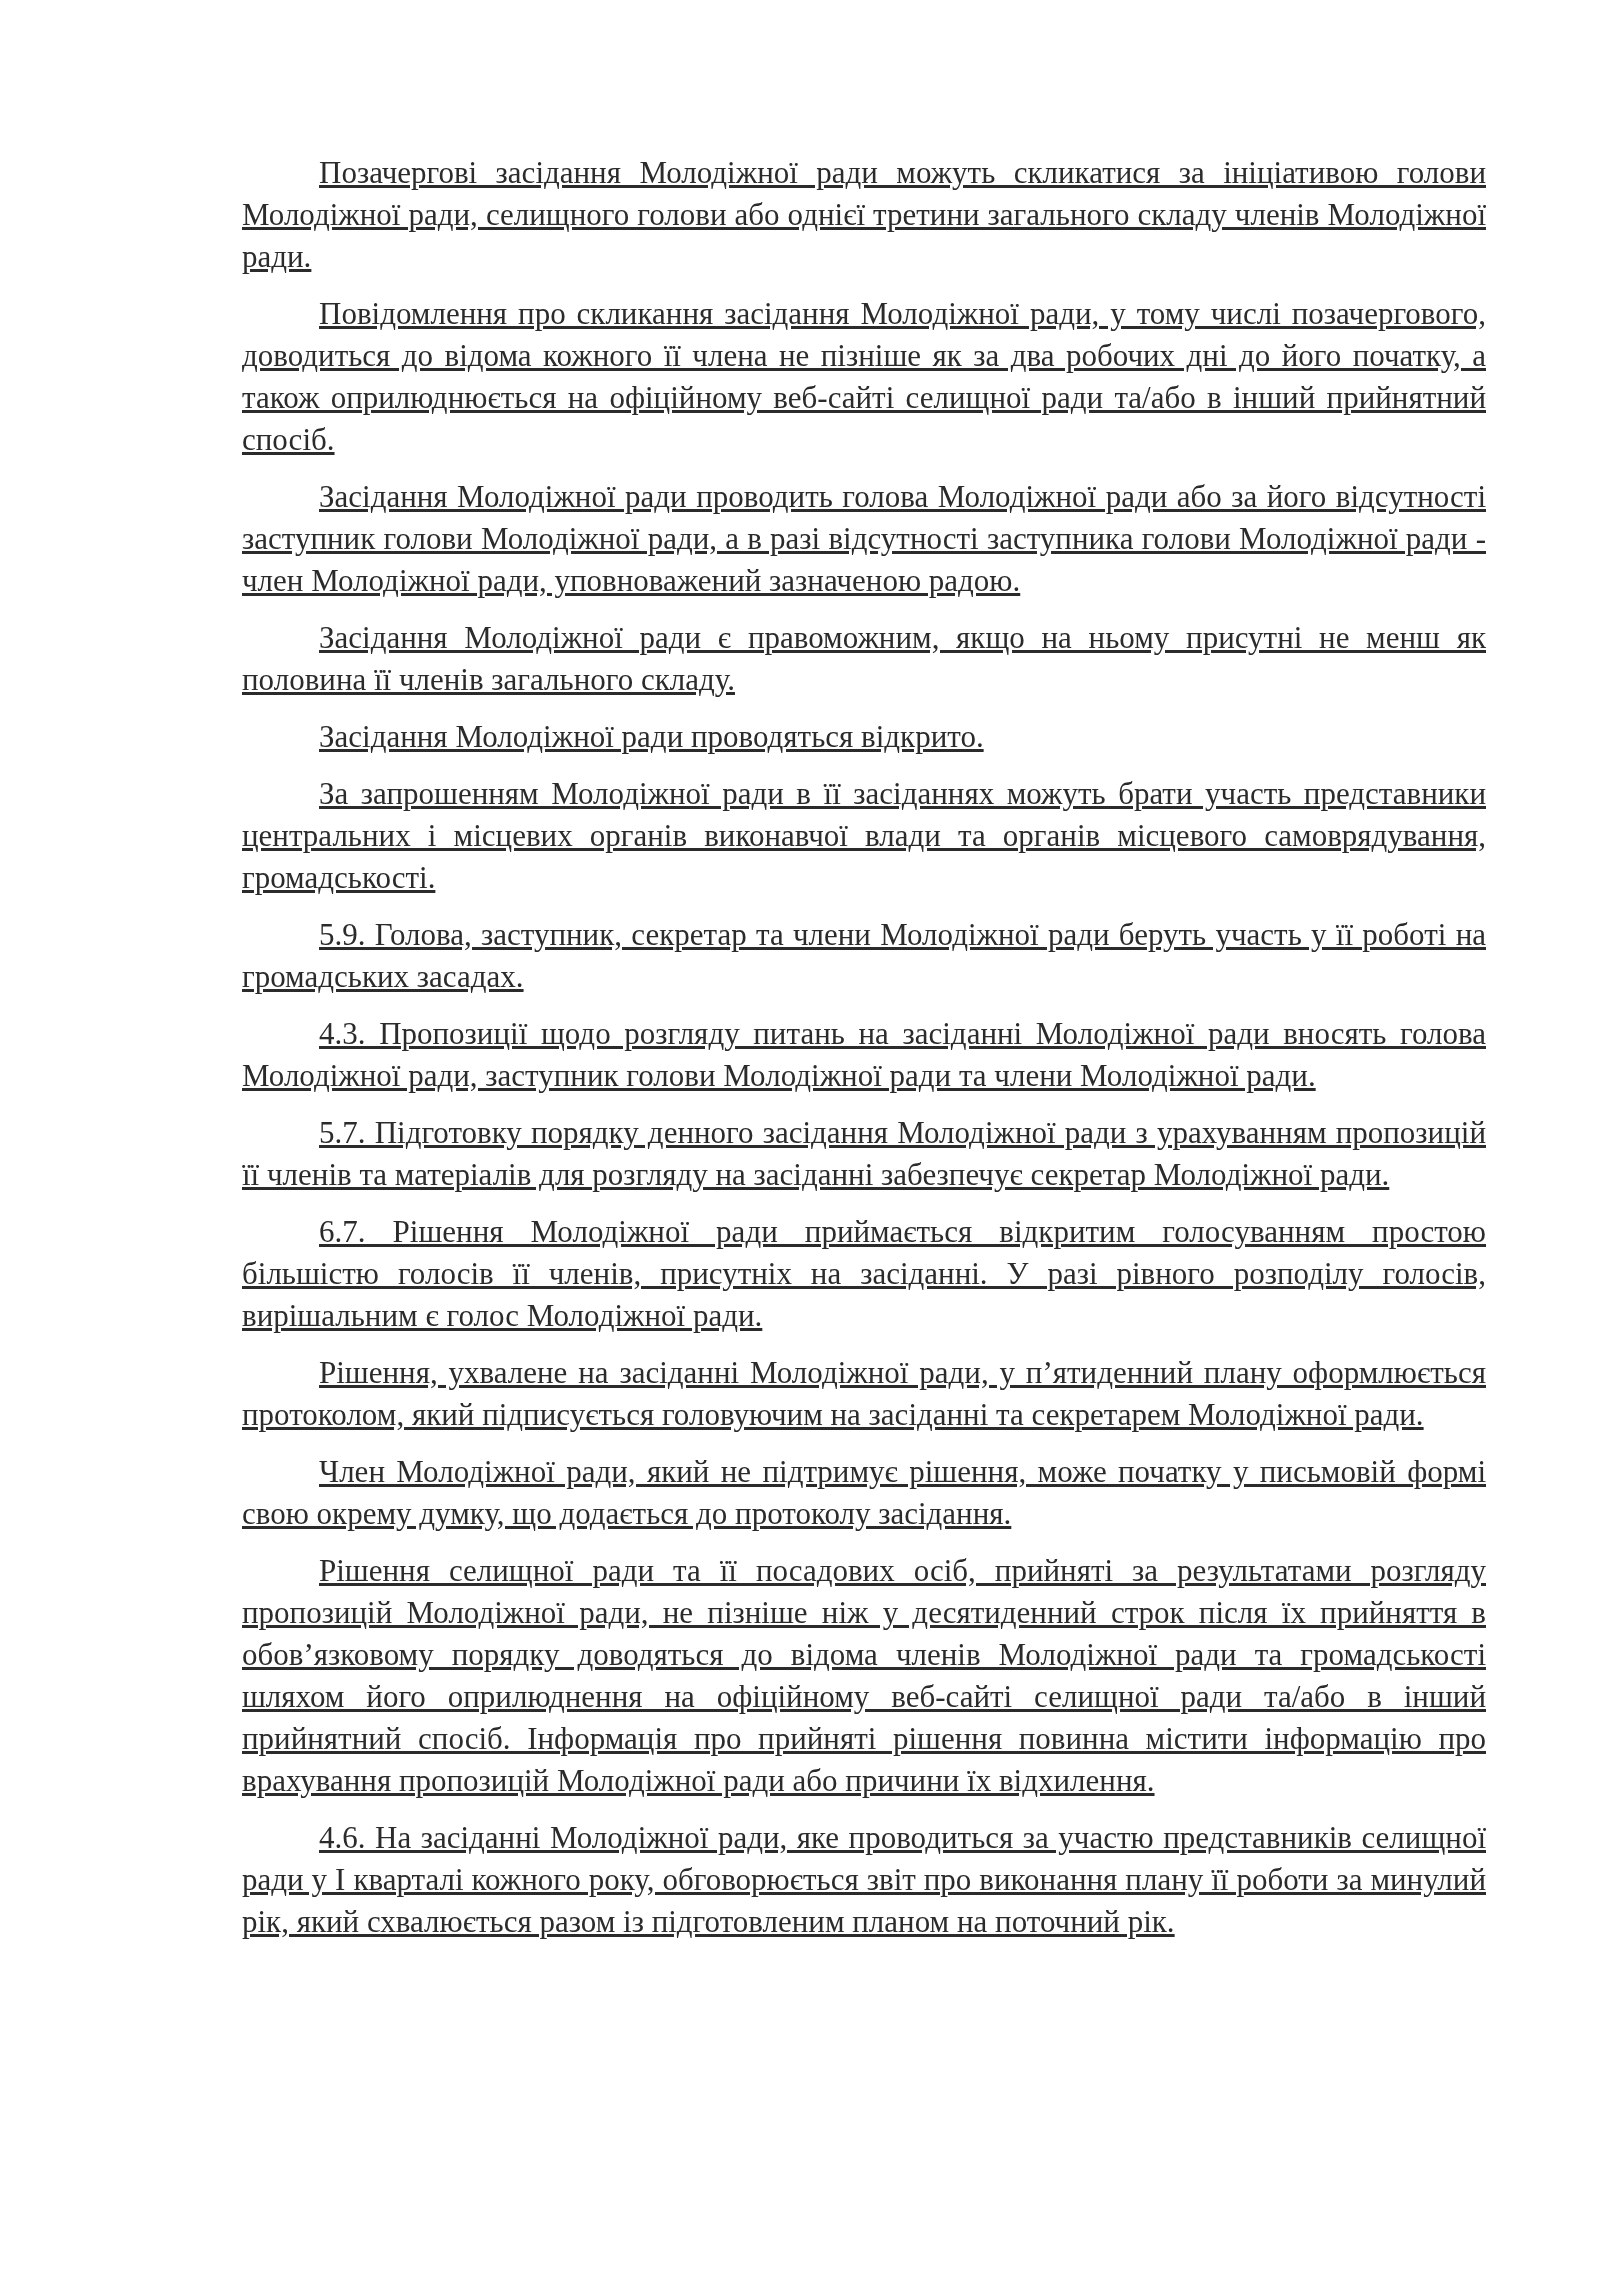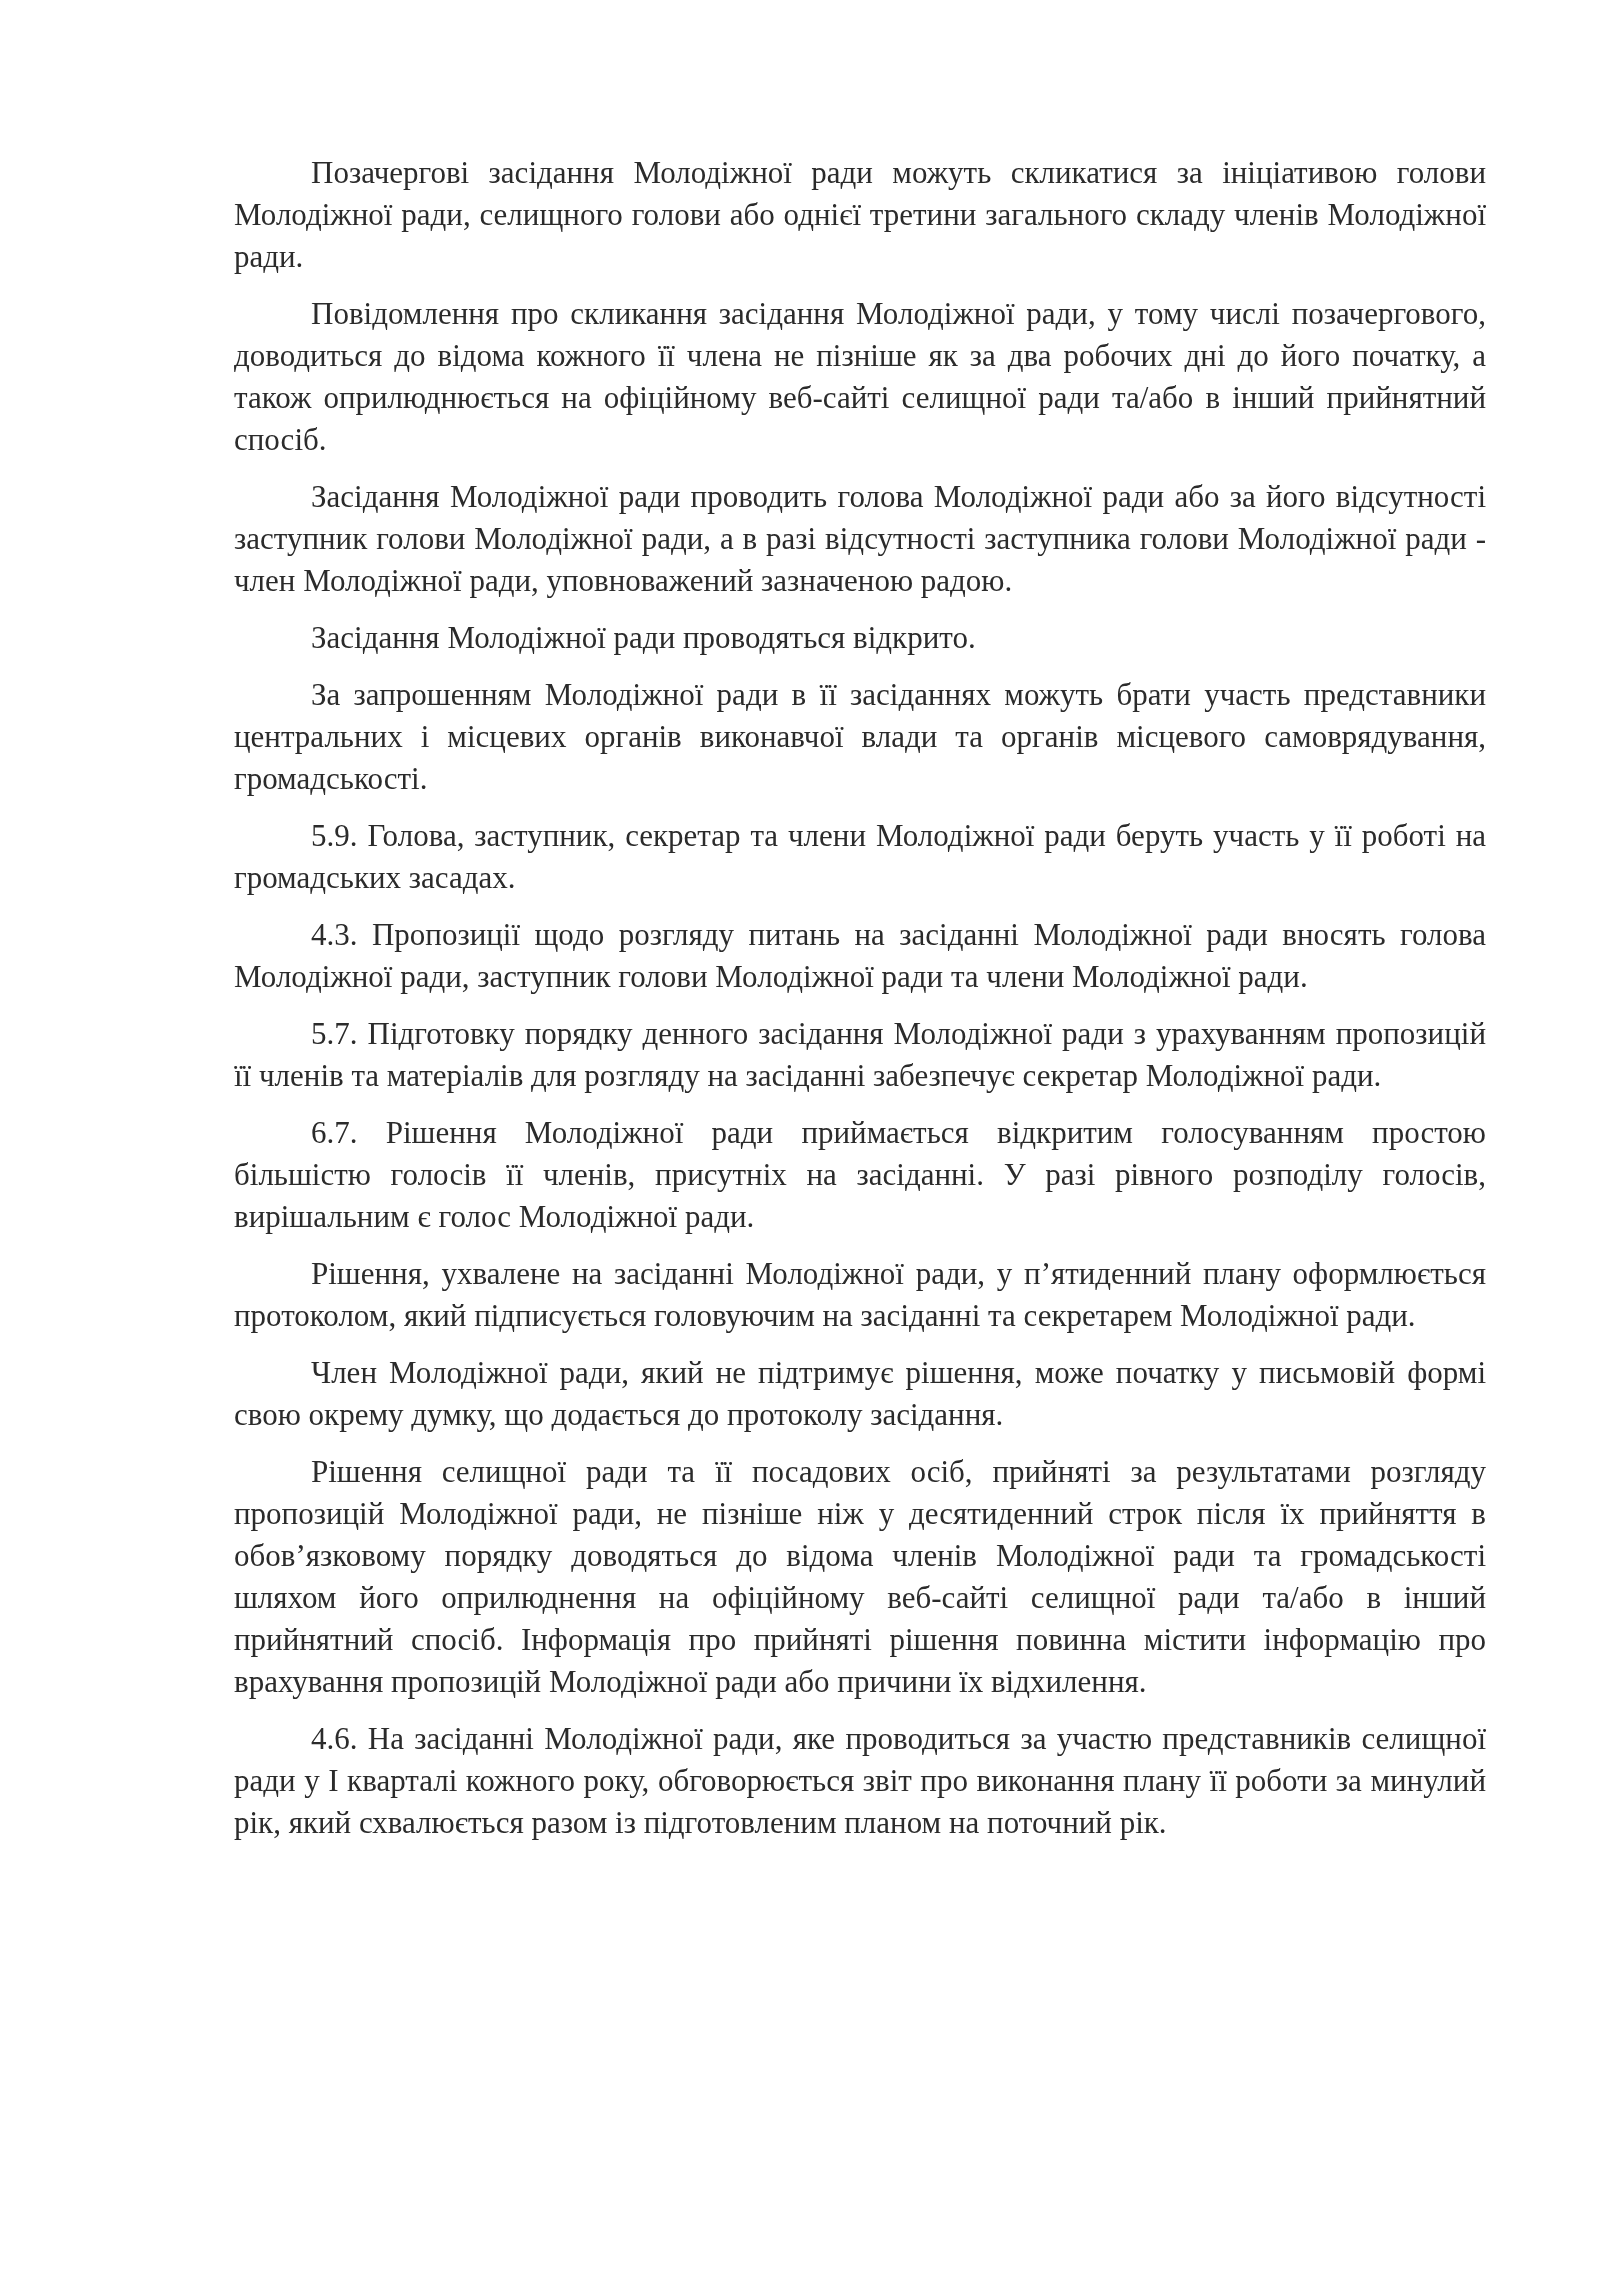--- a/index.html
+++ b/index.html
@@ -25,9 +25,10 @@
       text-align: justify;
     }
     .para {
-      margin: 0 0 15px 0;
+      margin: 0 0 15px 8px;
       text-indent: 77px;
       hyphens: none;
+      text-decoration: underline;
     }
   </style>
 </head>

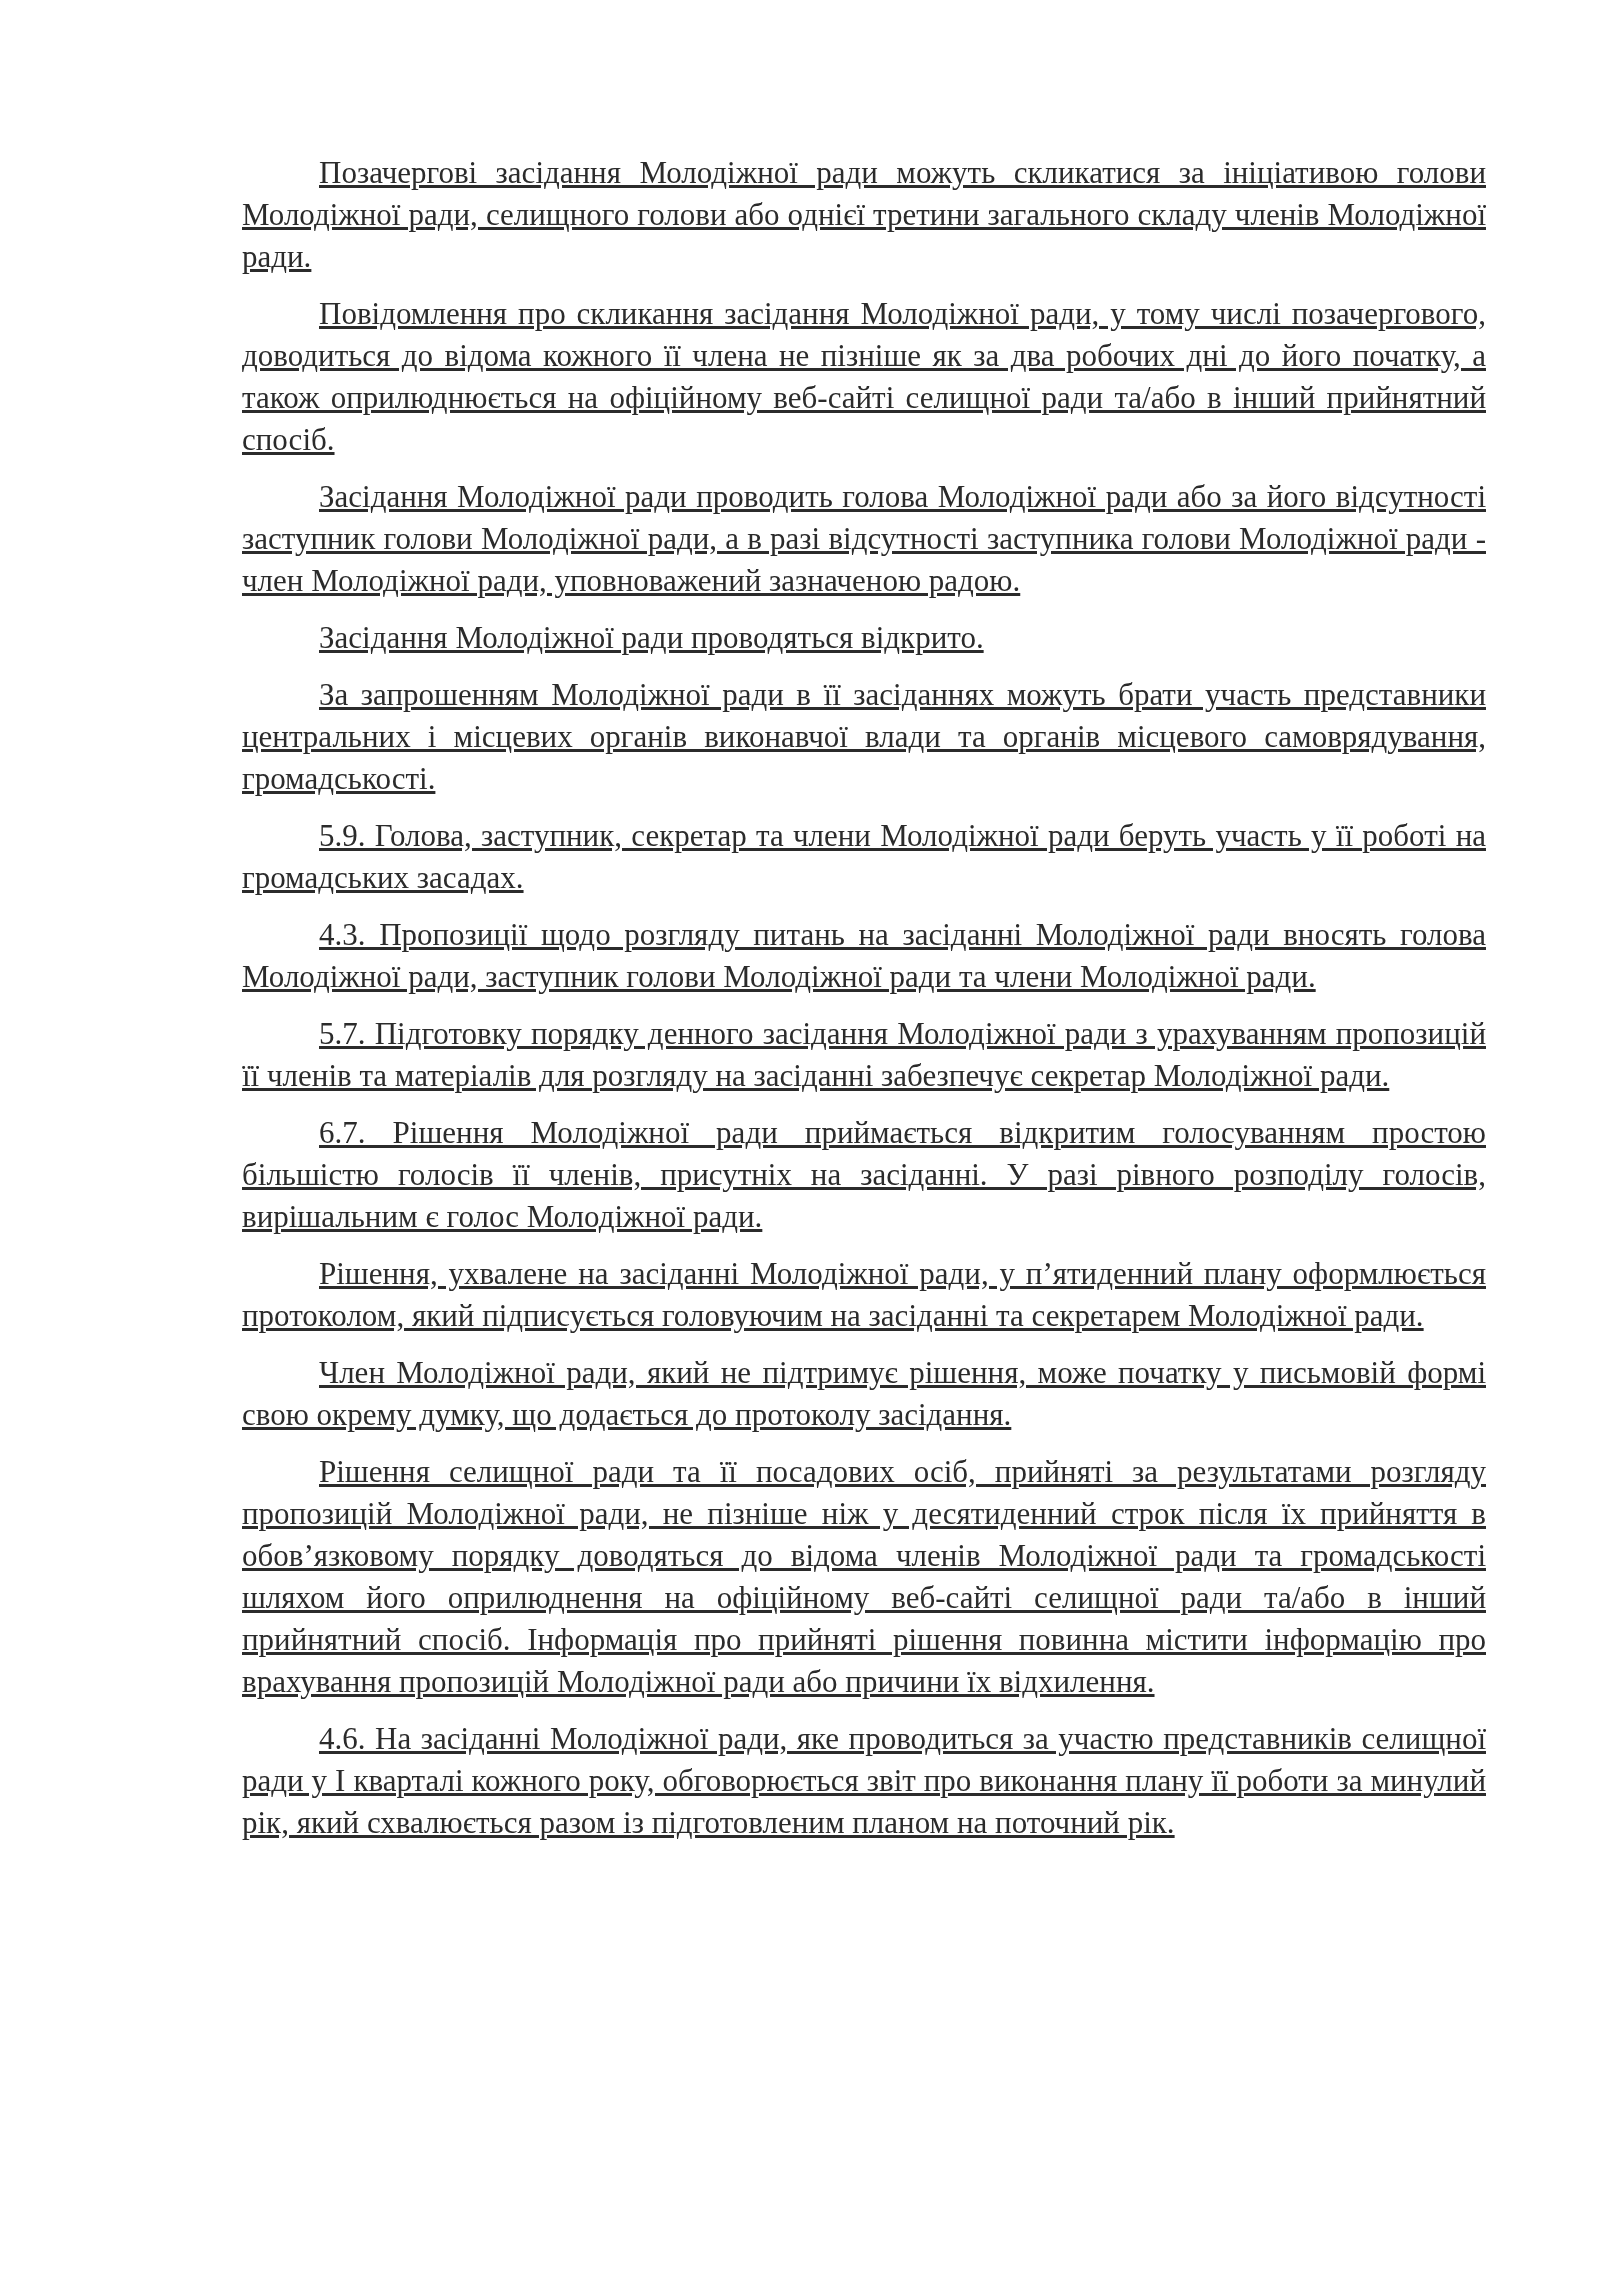--- a/index.html
+++ b/index.html
@@ -38,6 +38,7 @@
   <p class="para">Позачергові засідання Молодіжної ради можуть скликатися за ініціативою голови Молодіжної ради, селищного голови або однієї третини загального складу членів Молодіжної ради.</p>
   <p class="para">Повідомлення про скликання засідання Молодіжної ради, у тому числі позачергового, доводиться до відома кожного її члена не пізніше як за два робочих дні до його початку, а також оприлюднюється на офіційному веб-сайті селищної ради та/або в інший прийнятний спосіб.</p>
   <p class="para">Засідання Молодіжної ради проводить голова Молодіжної ради або за його відсутності заступник голови Молодіжної ради, а в разі відсутності заступника голови Молодіжної ради - член Молодіжної ради, уповноважений зазначеною радою.</p>
+  <p class="para">Засідання Молодіжної ради є правоможним, якщо на ньому присутні не менш як половина її членів загального складу.</p>
   <p class="para">Засідання Молодіжної ради проводяться відкрито.</p>
   <p class="para">За запрошенням Молодіжної ради в її засіданнях можуть брати участь представники центральних і місцевих органів виконавчої влади та органів місцевого самоврядування, громадськості.</p>
   <p class="para">5.9. Голова, заступник, секретар та члени Молодіжної ради беруть участь у її роботі на громадських засадах.</p>

